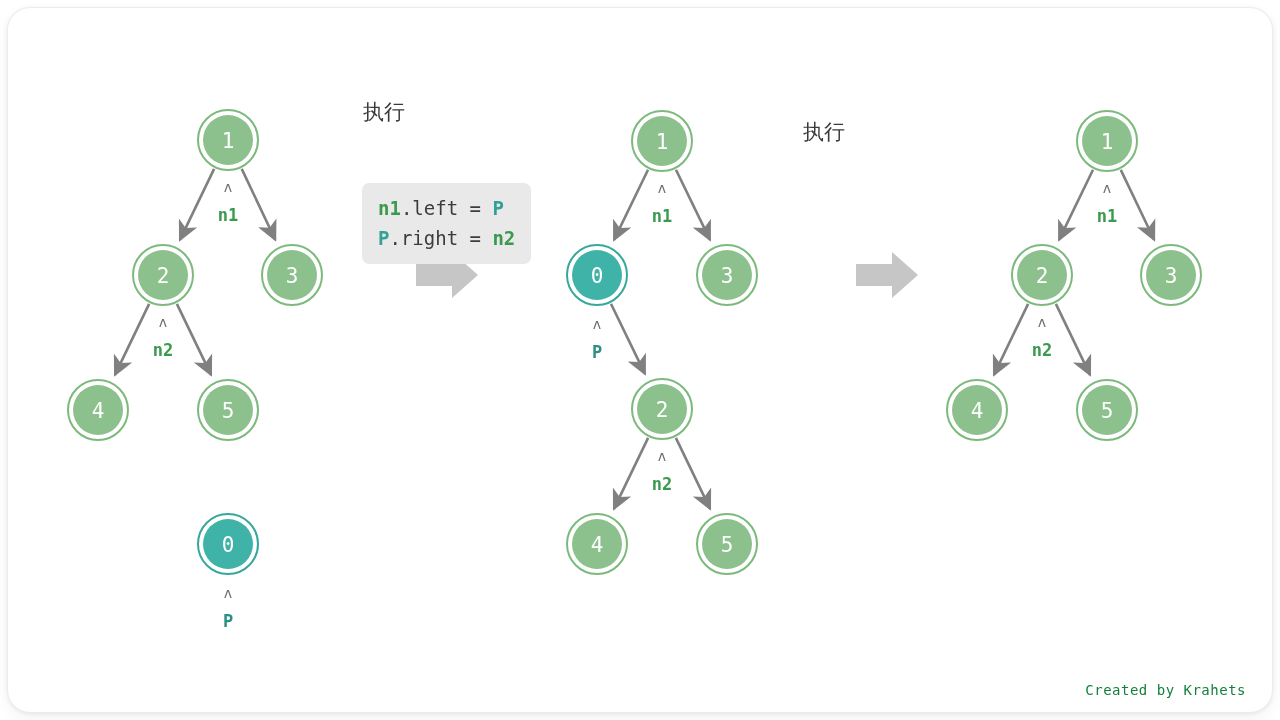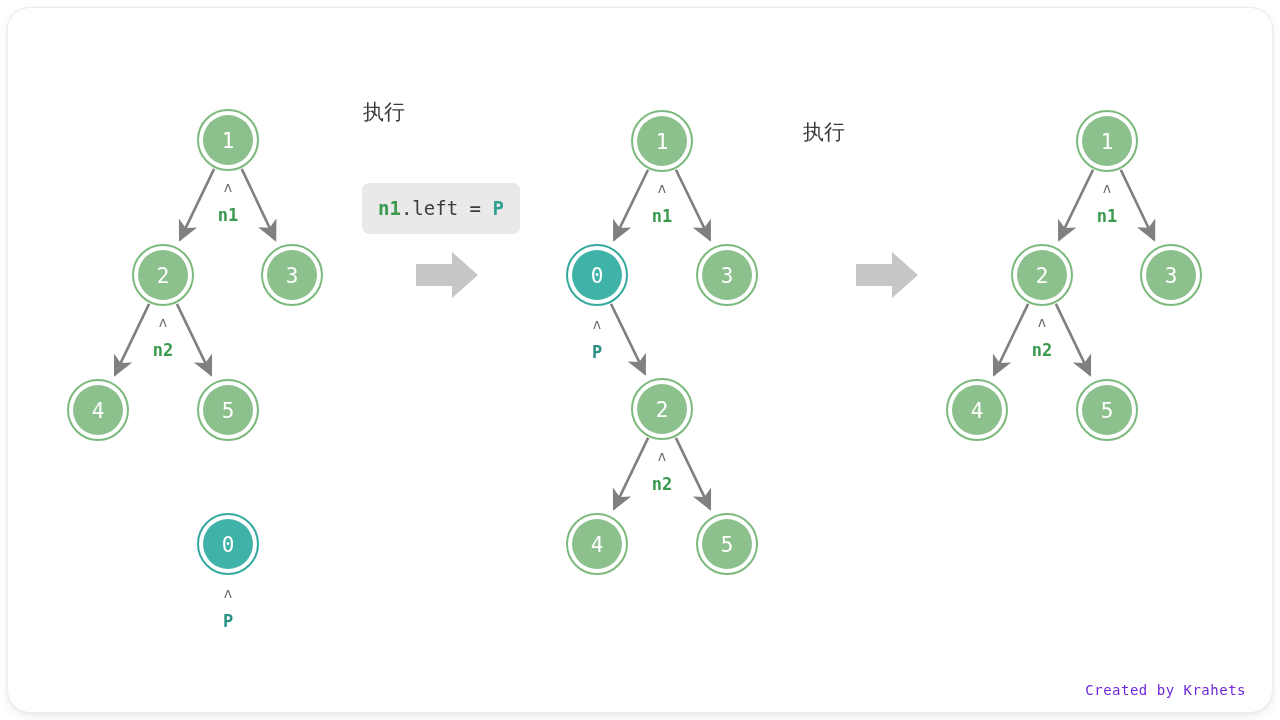--- a/index.html
+++ b/index.html
@@ -235,7 +235,7 @@
     </svg>
 
     <div class="exec-label" style="left:363px; top:98px;">执行</div>
-    <div class="code-box" style="left:362px; top:143px;margin-top:40px;" id="code-box-2"><div class="code-line"><span class="tok-n">n1</span><span class="tok-plain">.left = </span><span class="tok-p">P</span></div></div>
+    <div class="code-box" style="left:362px; top:143px;margin-top:40px;" id="code-box-2"><div class="code-line"><span class="tok-n">n1</span><span class="tok-plain">.left = </span><span class="tok-p">P</span></div><div class="code-line"><span class="tok-p">P</span><span class="tok-plain">.right = </span><span class="tok-n">n2</span></div></div>
 
     <div class="exec-label" style="left:803px; top:118px;">执行</div>
 

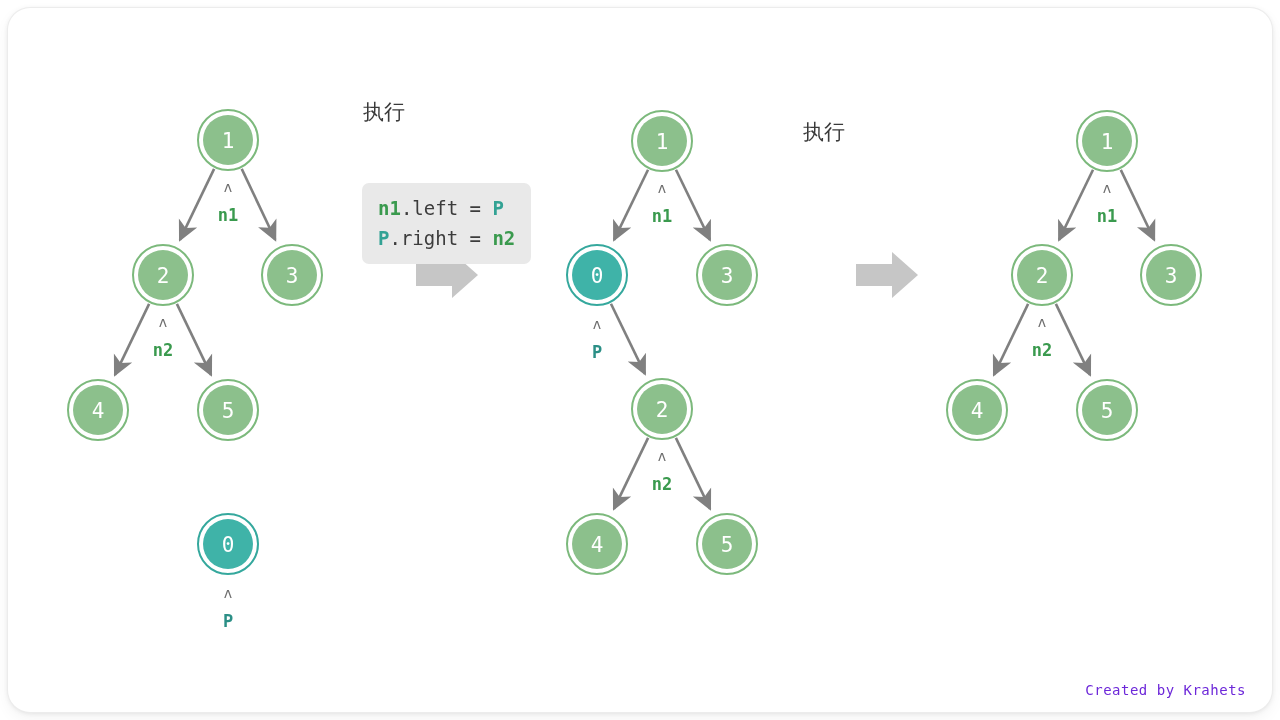--- a/index.html
+++ b/index.html
@@ -89,7 +89,7 @@
     bottom: 22px;
     font-family: "DejaVu Sans Mono", "Liberation Mono", monospace;
     font-size: 14px;
-    color: #6d28d9;
+    color: #15803d;
     letter-spacing: 0.5px;
     white-space: nowrap;
     margin-left: 28px;

